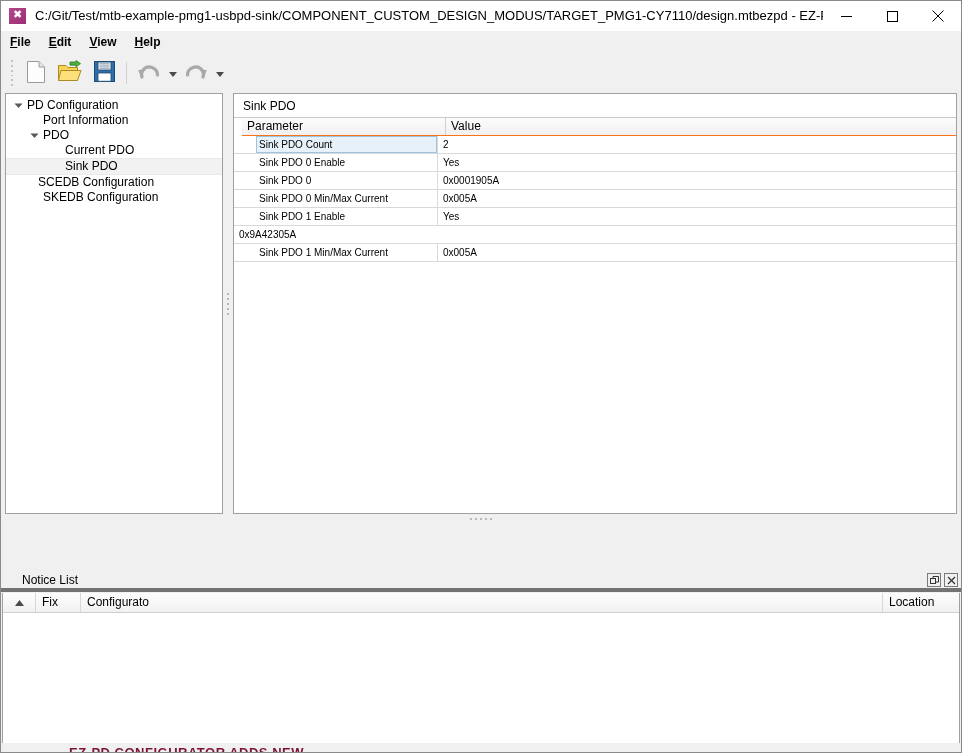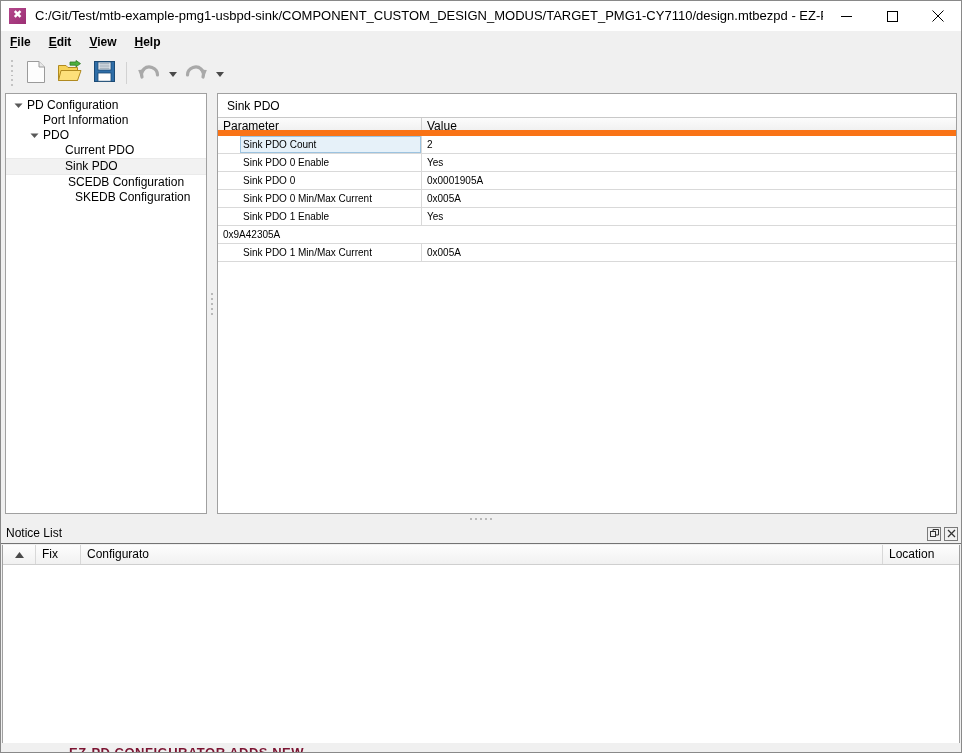--- a/index.html
+++ b/index.html
@@ -157,7 +157,7 @@
     background: #f0f0f0;
   }
   .tree-panel {
-    width: 202px;
+    width: 218px;
     flex: 0 0 auto;
     background: #ffffff;
     border: 1px solid #a0a0a0;

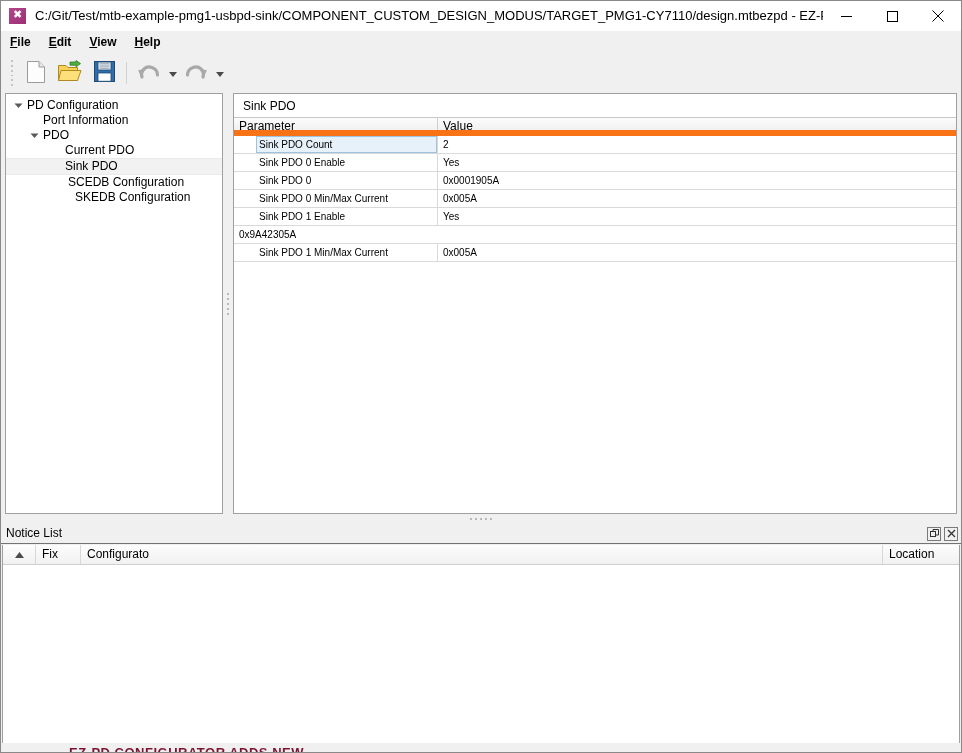--- a/index.html
+++ b/index.html
@@ -247,8 +247,9 @@
     display: flex;
     height: 18px;
     background: #f5f5f5;
-    border-bottom: 6px solid #f97316;
-    box-sizing: border-box;
+    border-bottom: 1px solid #f97316;
+    box-sizing: border-box;
+    margin-left: 8px;
   }
   .gh-cell {
     font-size: 12px;

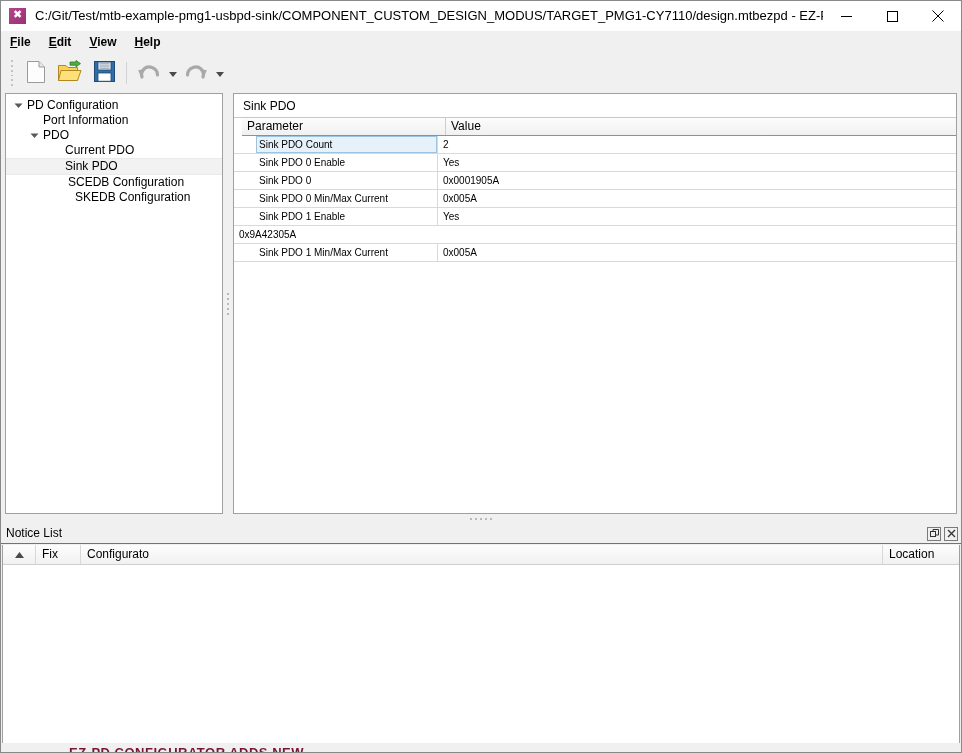--- a/index.html
+++ b/index.html
@@ -563,7 +563,7 @@
           <span class="tree-label">Sink PDO</span>
         </div>
 
-        <div class="tree-row" style="padding-left:8px;gap:37px;">
+        <div class="tree-row" style="padding-left:15px;">
           <span class="tw"></span>
           <span class="tree-label">SCEDB Configuration</span>
         </div>

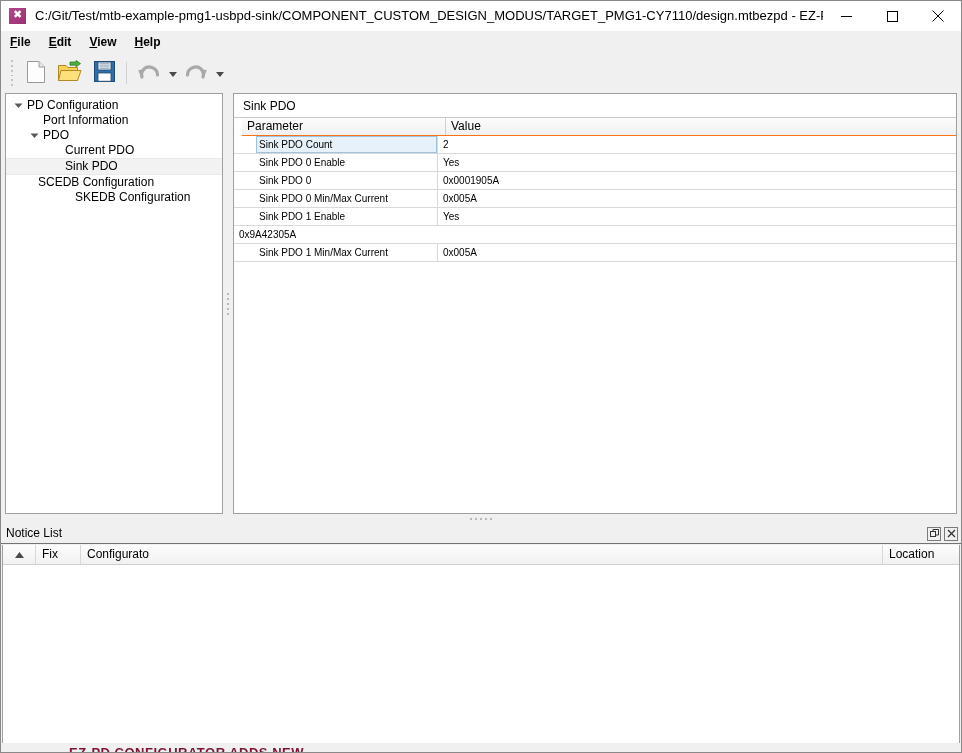--- a/index.html
+++ b/index.html
@@ -568,7 +568,7 @@
           <span class="tree-label">SCEDB Configuration</span>
         </div>
 
-        <div class="tree-row" style="padding-left:20px;gap:32px;">
+        <div class="tree-row" style="padding-left:20px;">
           <span class="tw"></span>
           <span class="tree-label">SKEDB Configuration</span>
         </div>

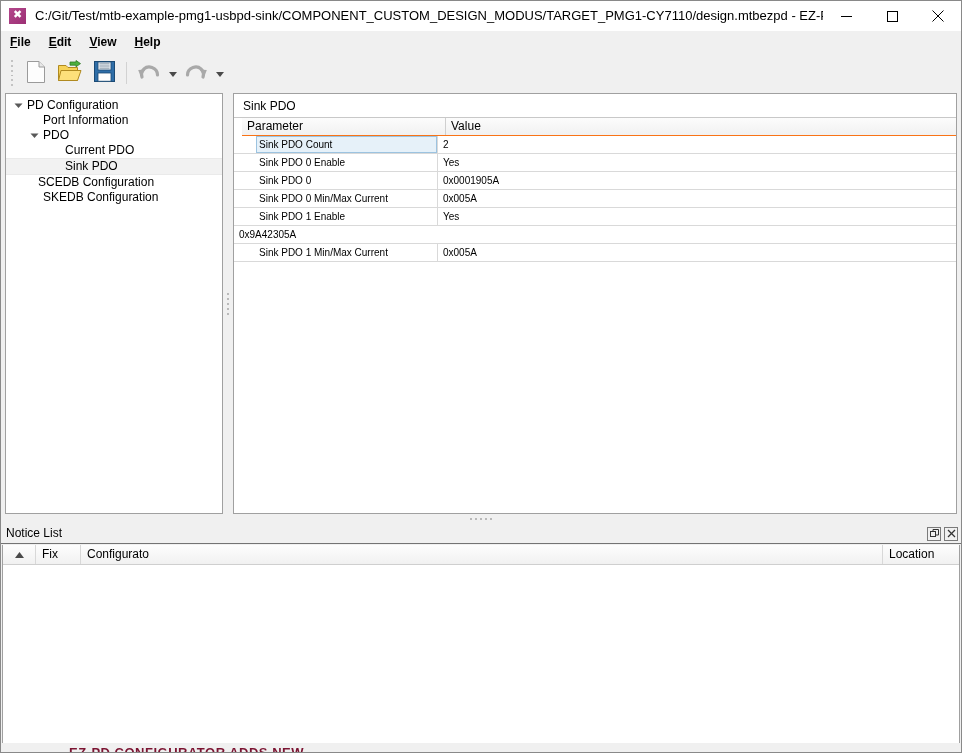--- a/index.html
+++ b/index.html
@@ -337,9 +337,10 @@
     display: flex;
     align-items: center;
     background: #f0f0f0;
-    padding-left: 5px;
-    box-sizing: border-box;
-    border-bottom: 1px solid #737373;
+    padding-left: 21px;
+    box-sizing: border-box;
+    border-bottom: 4px solid #737373;
+    margin-top: 48px;
   }
   .notice-caption .cap-title {
     flex: 1 1 auto;

